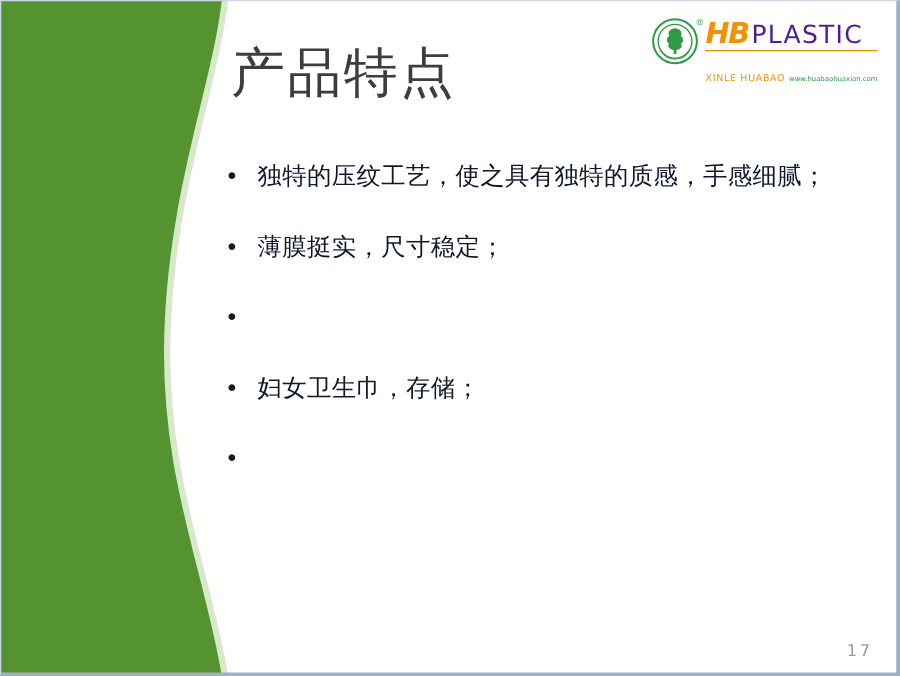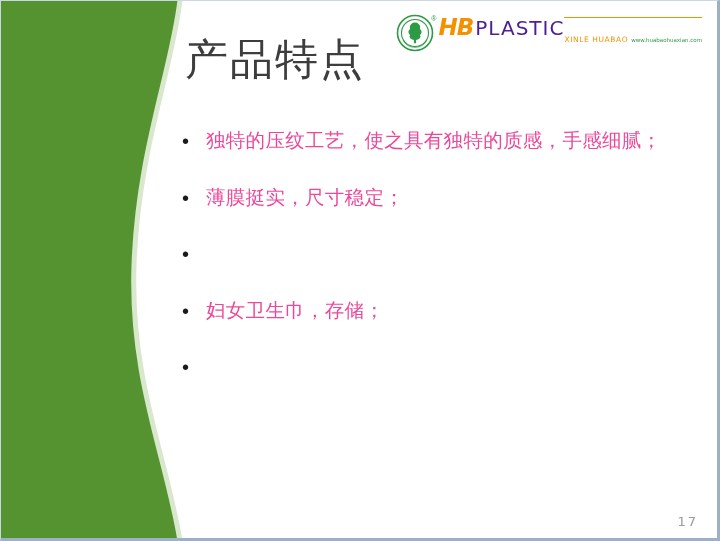--- a/index.html
+++ b/index.html
@@ -122,6 +122,7 @@
     margin-left: 5px;
     padding-top: 2px;
     display: flex;
+    flex-direction: column;
     align-items: flex-start;
   }
   #logo-main-line {

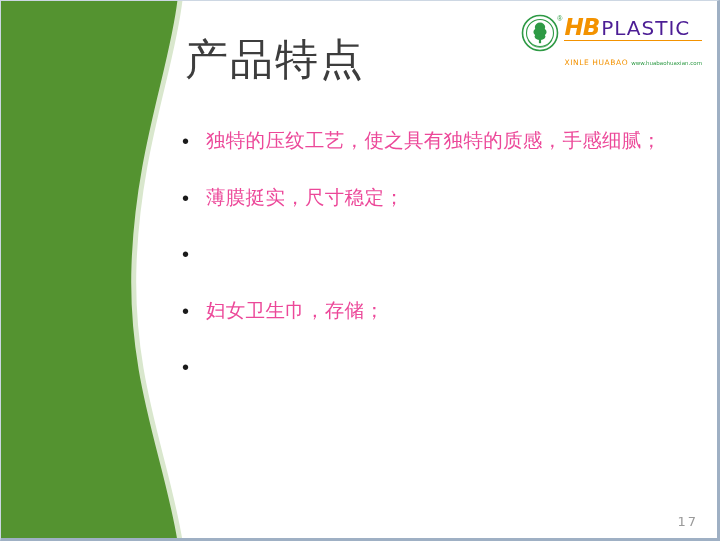--- a/index.html
+++ b/index.html
@@ -85,10 +85,10 @@
   }
   .bullet-text {
     flex: 1 1 auto;
-    font-family: Liberation Serif, serif;
+    font-family: Liberation Sans, sans-serif;
     font-size: 19.5px;
     line-height: 30px;
-    color: #ec4899;
+    color: #0f172a;
     letter-spacing: 0.3px;
     white-space: nowrap;
   }

